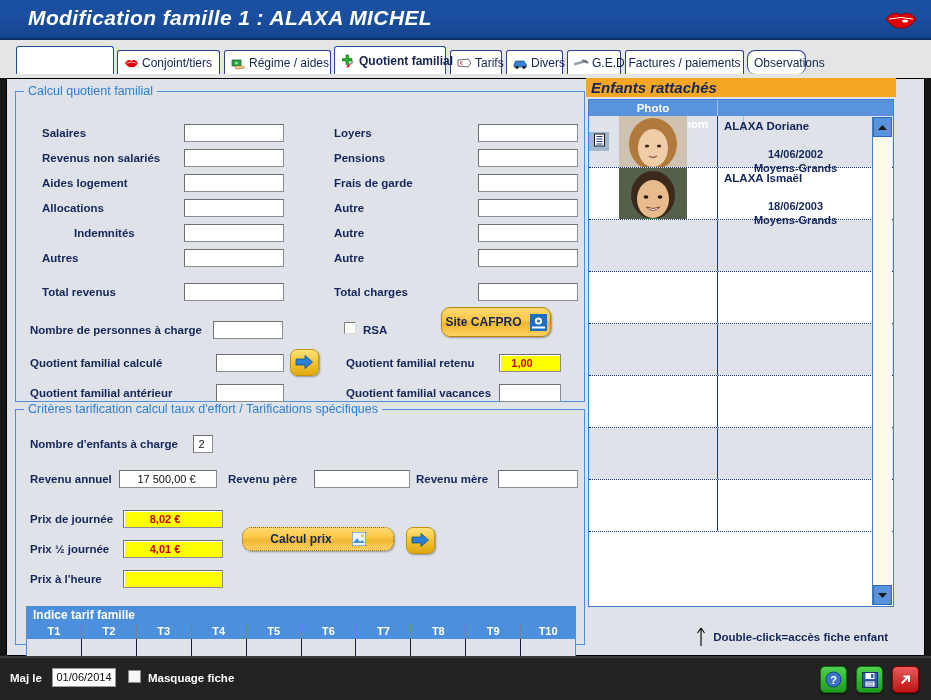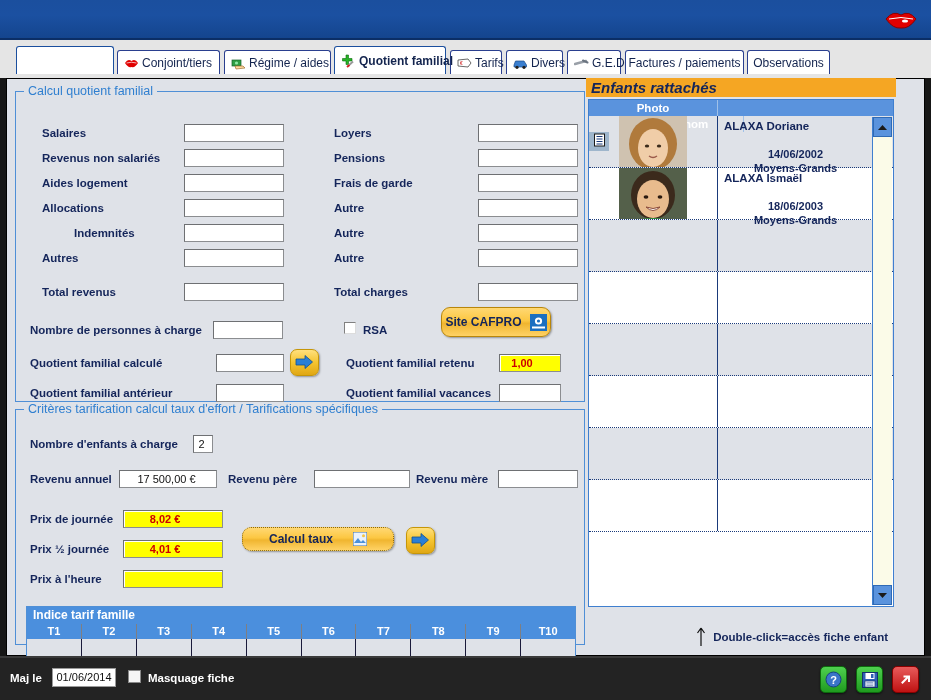--- a/index.html
+++ b/index.html
@@ -183,6 +183,7 @@
 <div id="app">
 
   <div class="titlebar">
+    <div class="ttl">Modification famille  1 : ALAXA MICHEL</div>
     <svg class="lips-icon" viewBox="0 0 36 24">
       <path d="M3 12 Q10 3 18 8 Q26 3 33 12 Q26 22 18 21 Q10 22 3 12 Z" fill="#e00000" stroke="#8b0000" stroke-width="1"></path>
       <path d="M6 12 Q18 9 30 12" stroke="#fff" stroke-width="1" fill="none"></path>

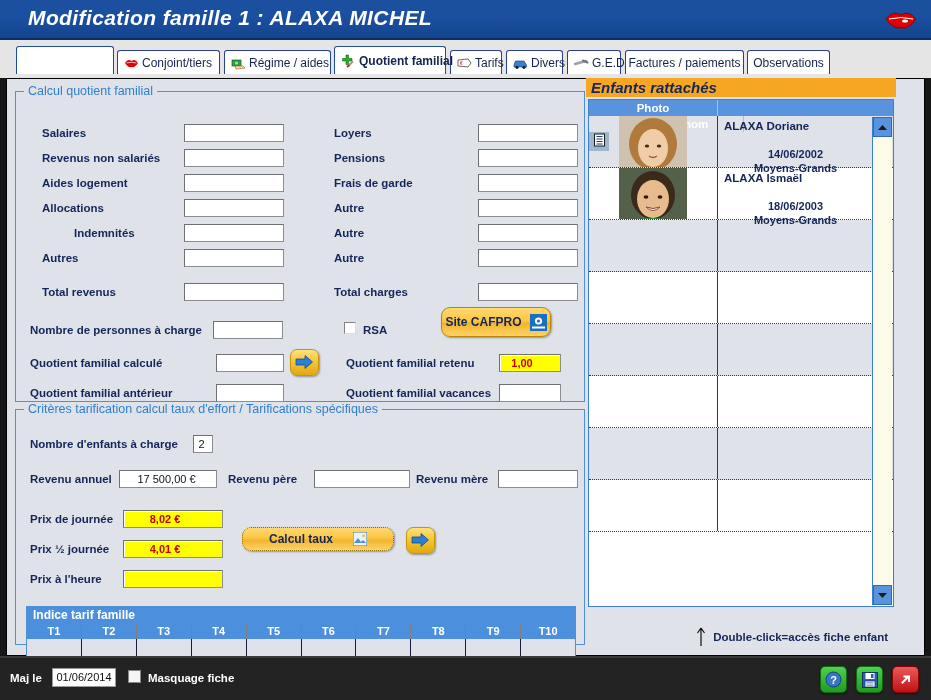--- a/index.html
+++ b/index.html
@@ -261,7 +261,7 @@
       <span>Factures / paiements</span>
     </div>
 
-    <div class="tab" style="left:747px;width:83px;justify-content:center;">
+    <div class="tab" style="left:747px;width:59px;justify-content:flex-start;border-radius:8px;">
       <span>Observations</span>
     </div>
   </div>

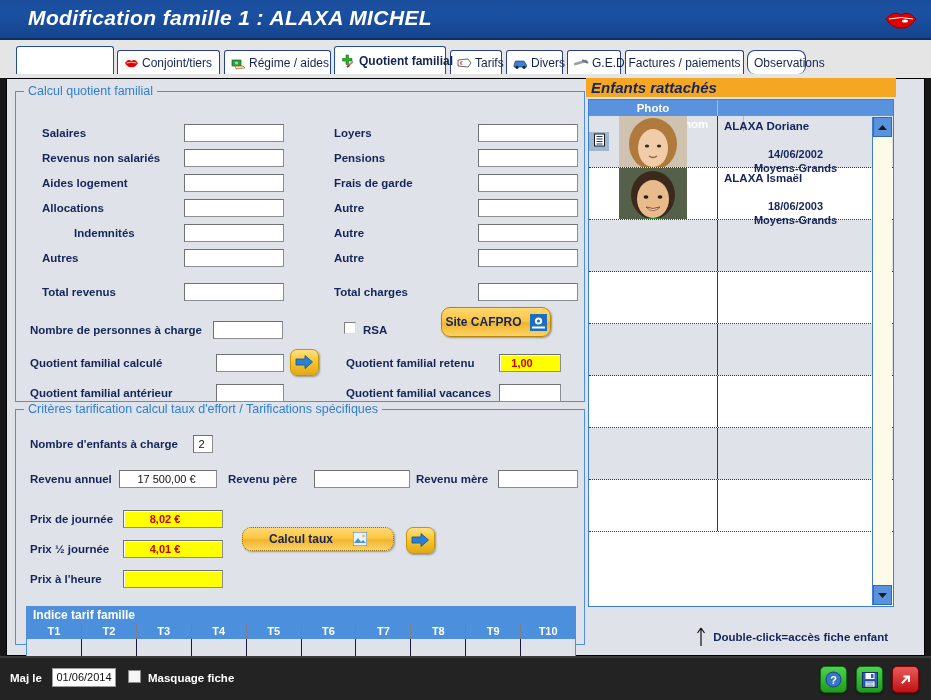--- a/index.html
+++ b/index.html
@@ -358,7 +358,7 @@
       <div class="fld yellow" style="left:107px;top:160px;width:100px;"></div>
 
       <div class="goldbtn dotted" style="left:226px;top:117px;width:152px;height:24px;">
-        <span>Calcul taux</span>
+        <span>Calcul prix</span>
         <svg style="width:14px;height:14px;margin-left:20px;" viewBox="0 0 14 14">
           <rect width="14" height="14" fill="#eaf2fb" stroke="#3a6ea5" stroke-width="1"></rect>
           <path d="M1 11 L5 6 L8 10 L10 8 L13 11 Z" fill="#4a90d9"></path>

